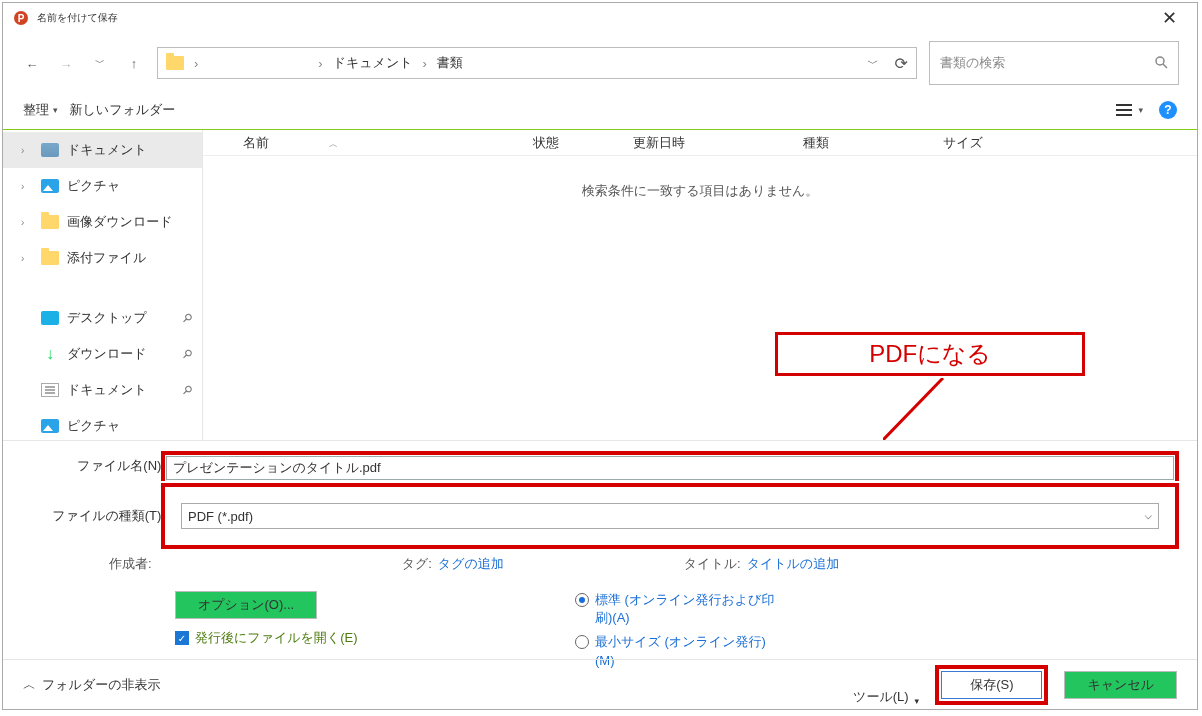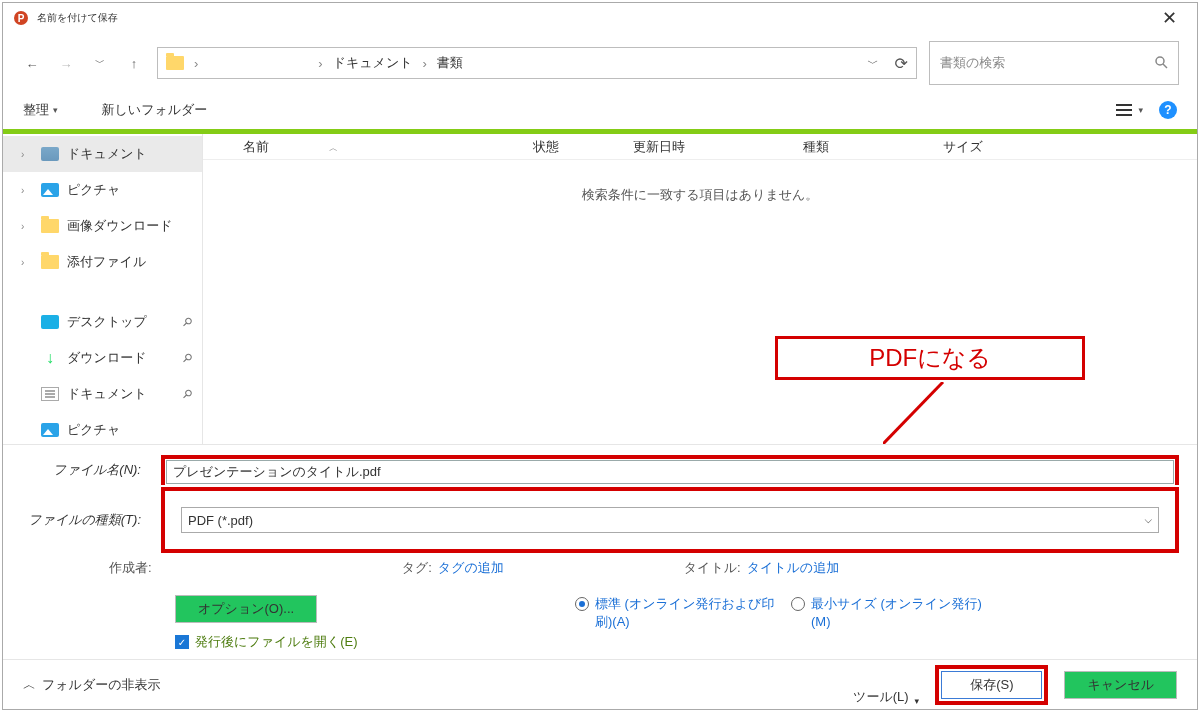--- a/index.html
+++ b/index.html
@@ -25,7 +25,7 @@
   .search-icon { margin-left:auto; }
 
   
-  .toolbar { display:flex; align-items:center; padding: 8px 20px 10px 20px; gap:44px; border-bottom:5px solid #84cc16;}
+  .toolbar { display:flex; align-items:center; padding: 8px 20px 10px 20px; gap:12px; border-bottom:1px solid #84cc16;}
   .toolbar .btn { display:flex; align-items:center; gap:4px; }
   .toolbar .tri { font-size:9px; color:#555; }
   .toolbar .right { margin-left:auto; display:flex; align-items:center; gap:16px; }

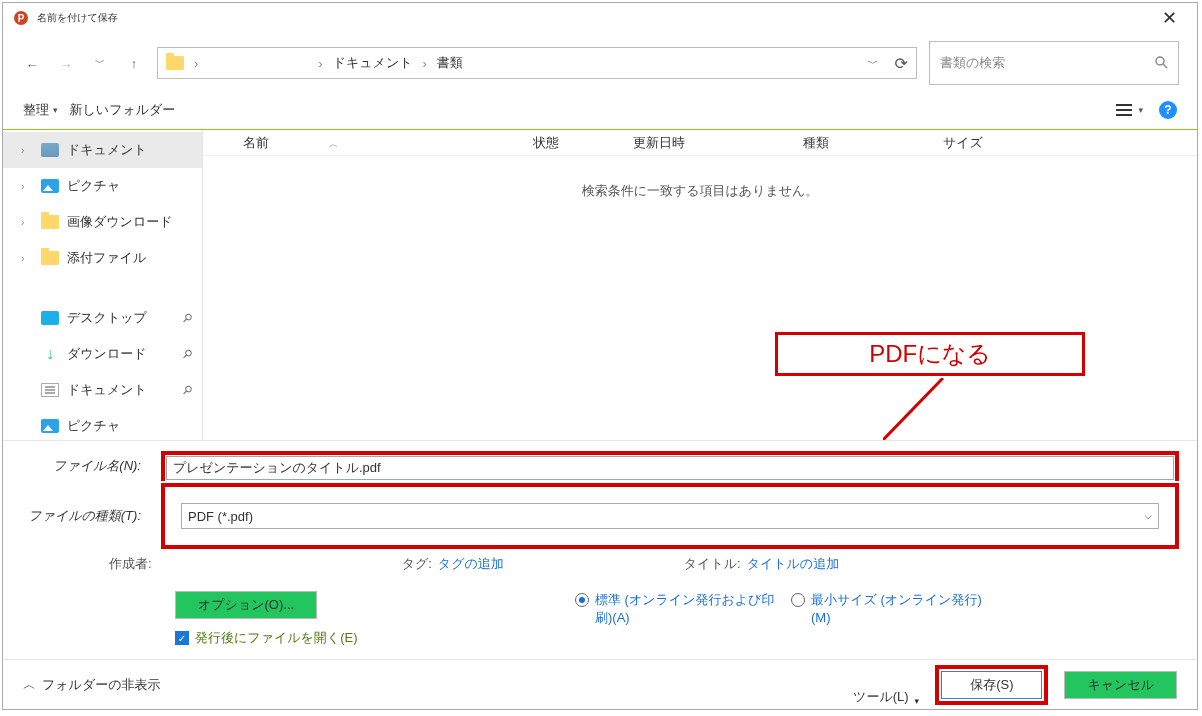--- a/index.html
+++ b/index.html
@@ -69,7 +69,7 @@
   
   .lower { border-top:1px solid #e6e6e6; padding:10px 22px 0 22px; }
   .field-row { display:flex; align-items:center; margin-bottom:6px; }
-  .field-label { width:140px; text-align:right; padding-right:24px;font-style:italic; }
+  .field-label { width:140px; text-align:right; padding-right:0; }
   .text-input { flex:1; height:24px; border:1px solid #9aa; padding:0 6px; background:#fff; display:flex; align-items:center;}
   .combo { flex:1; height:26px; border:1px solid #aaa; padding:0 6px; display:flex; align-items:center; position:relative;}
   .combo .chev { margin-left:auto; font-size:10px; color:#555; }

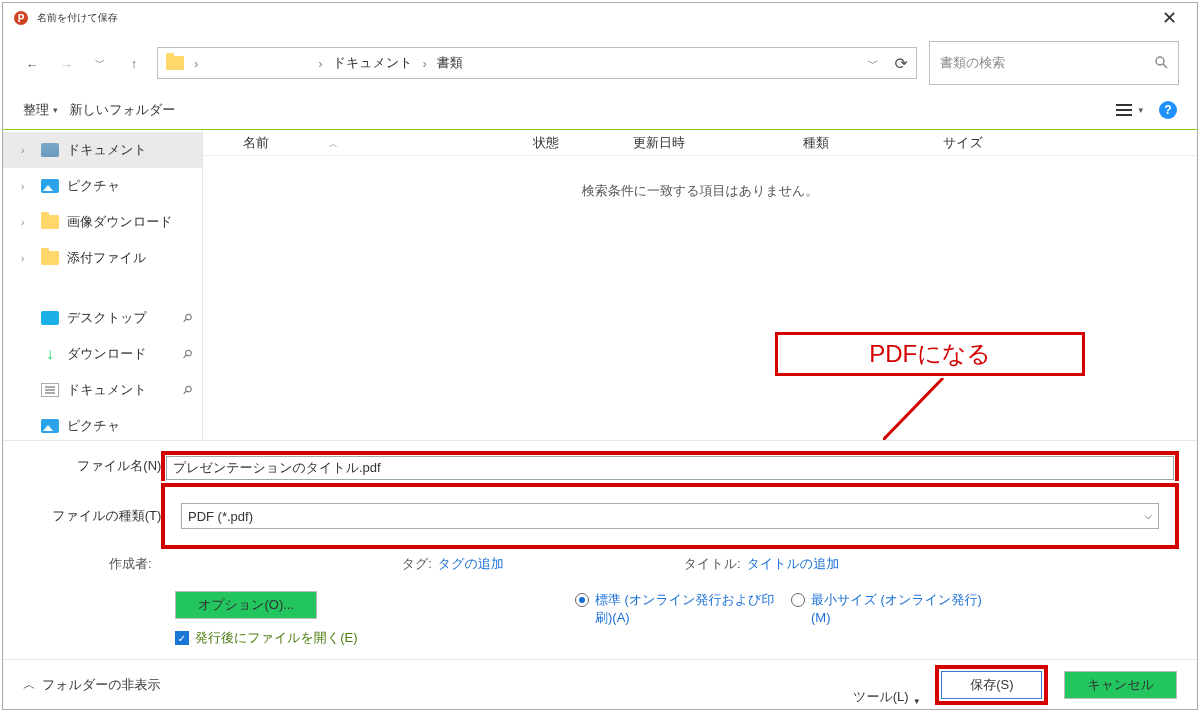--- a/index.html
+++ b/index.html
@@ -85,7 +85,7 @@
   .btn-std { border:1px solid #bbb; background:#22c55e; height:28px; padding:0 22px; display:inline-flex; align-items:center; justify-content:center;}
   .chk { display:flex; align-items:center; gap:6px; margin-top:10px; }
   .chkbox { width:14px; height:14px; background:#1a77d6; color:#fff; font-size:10px; display:flex; align-items:center; justify-content:center;}
-  .radio-group { display:flex; flex-direction:row; gap:6px; }
+  .radio-group { display:flex; flex-direction:column; gap:6px; }
   .radio-row { display:flex; align-items:flex-start; gap:6px; }
   .radio { width:14px; height:14px; border:1px solid #666; border-radius:50%; flex-shrink:0; margin-top:2px; position:relative;}
   .radio.on::after{content:"";position:absolute;inset:3px;background:#1a6fd6;border-radius:50%;}

